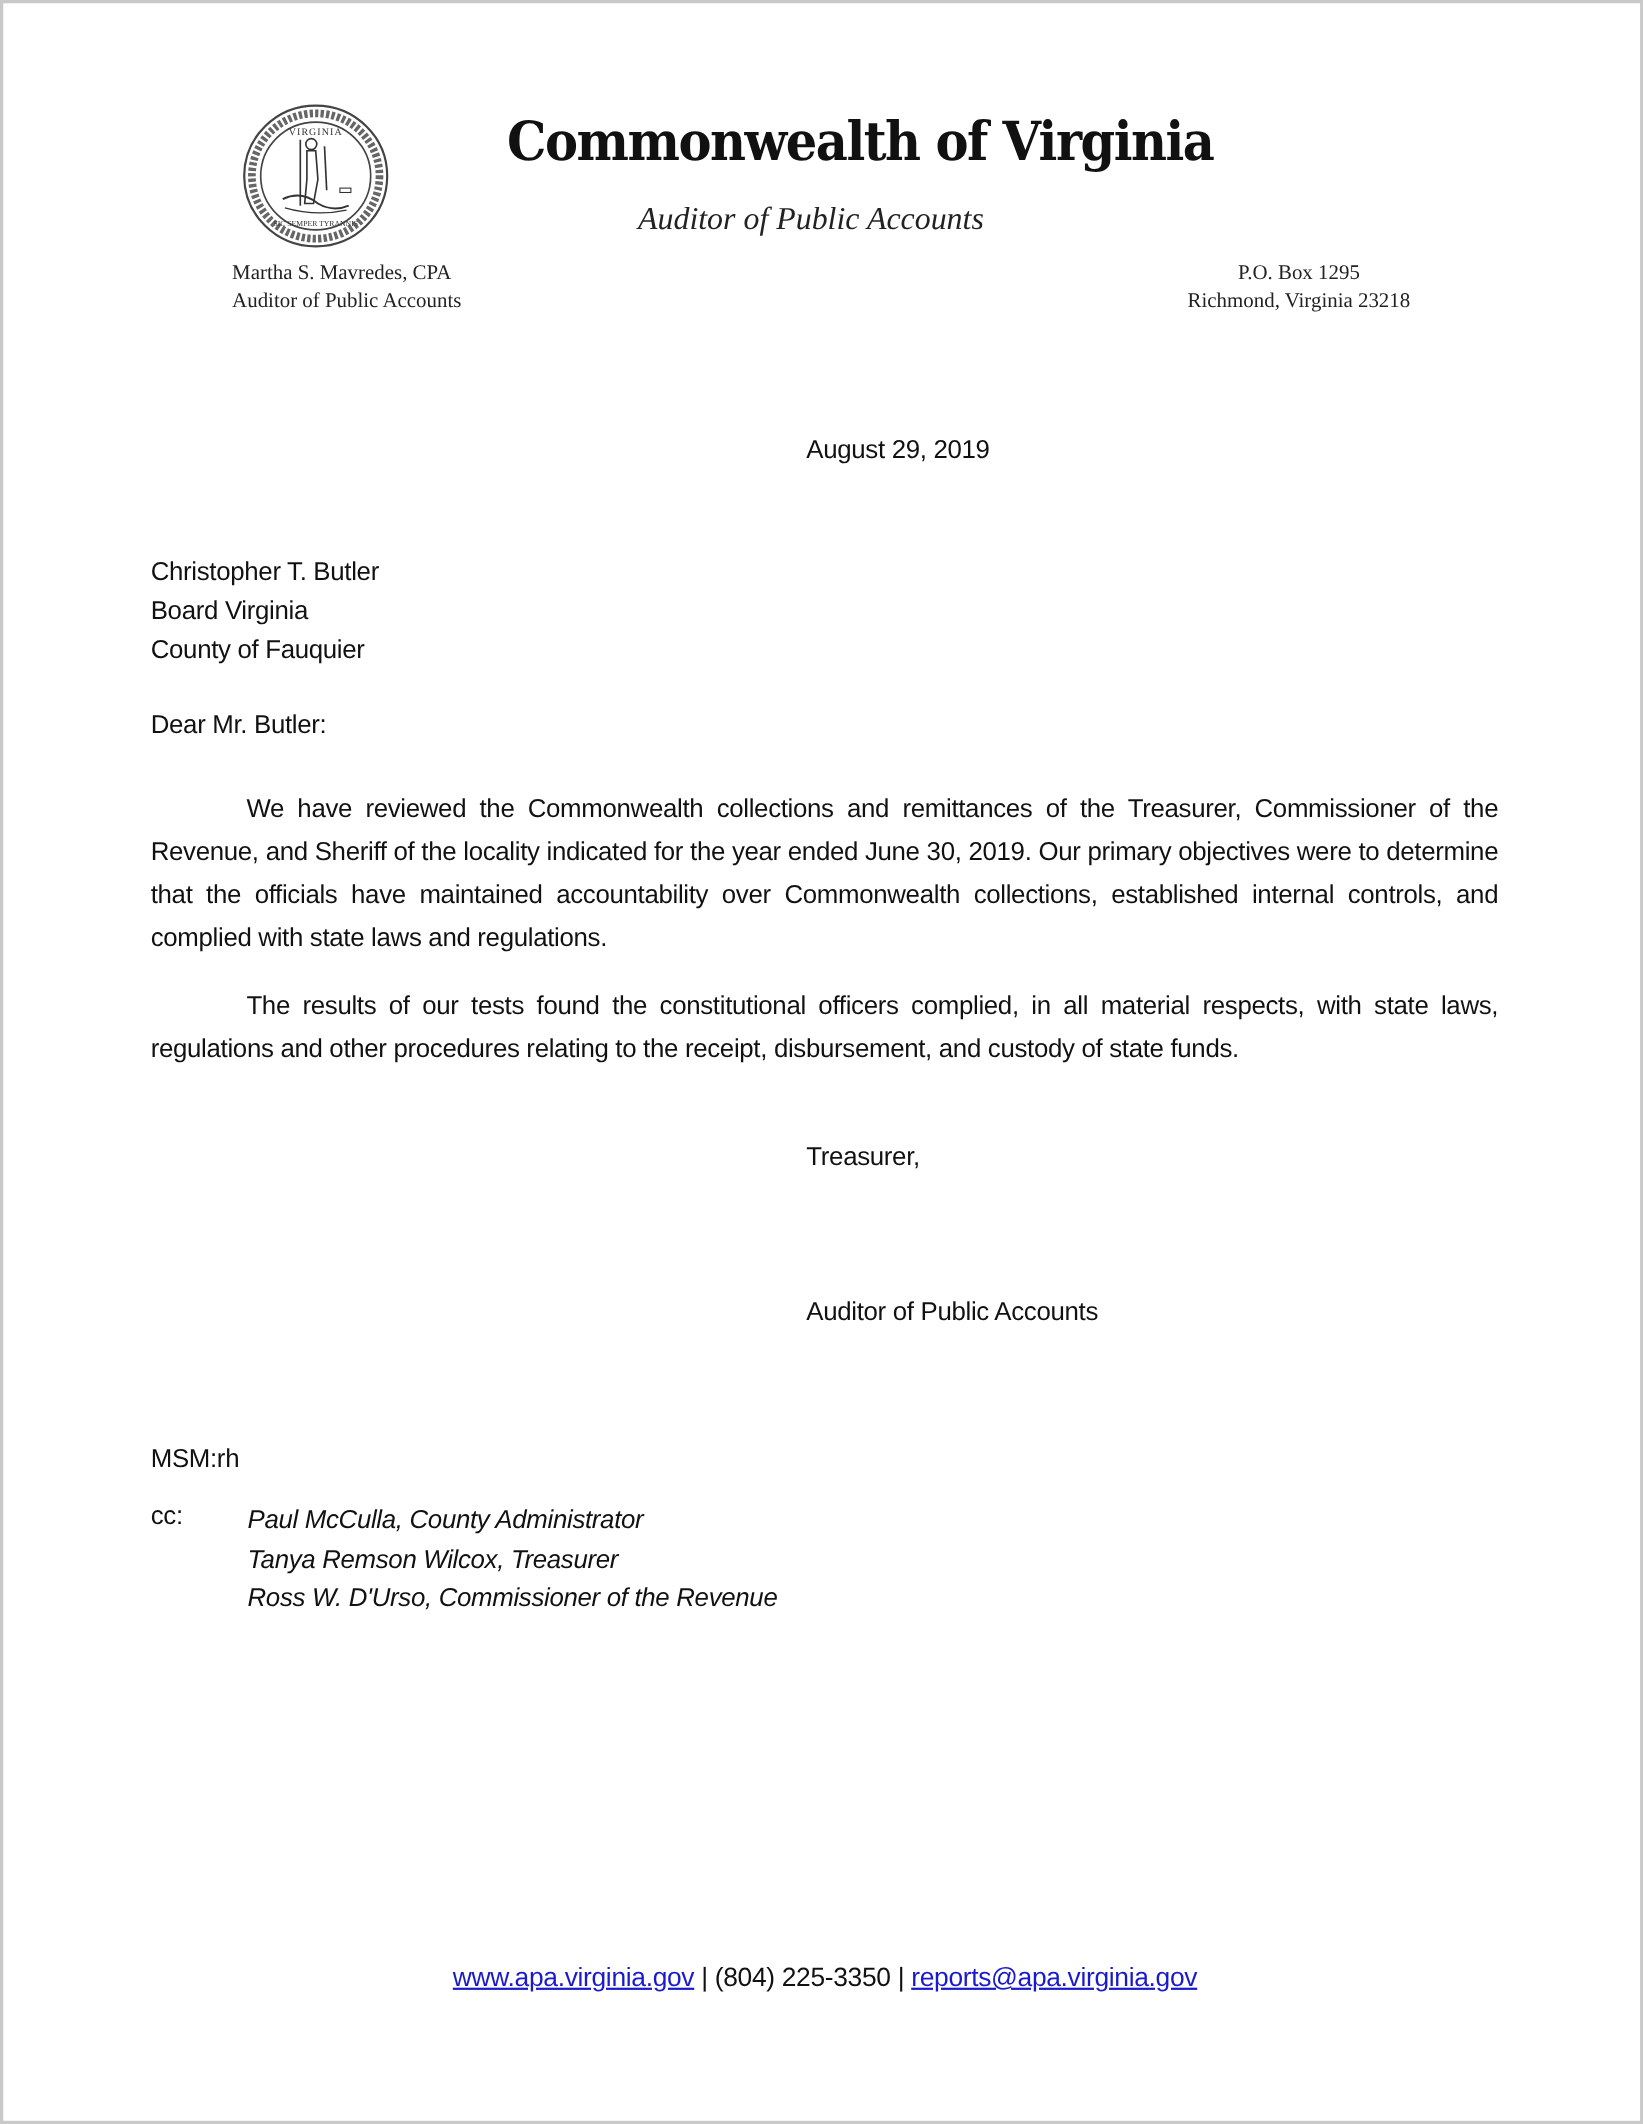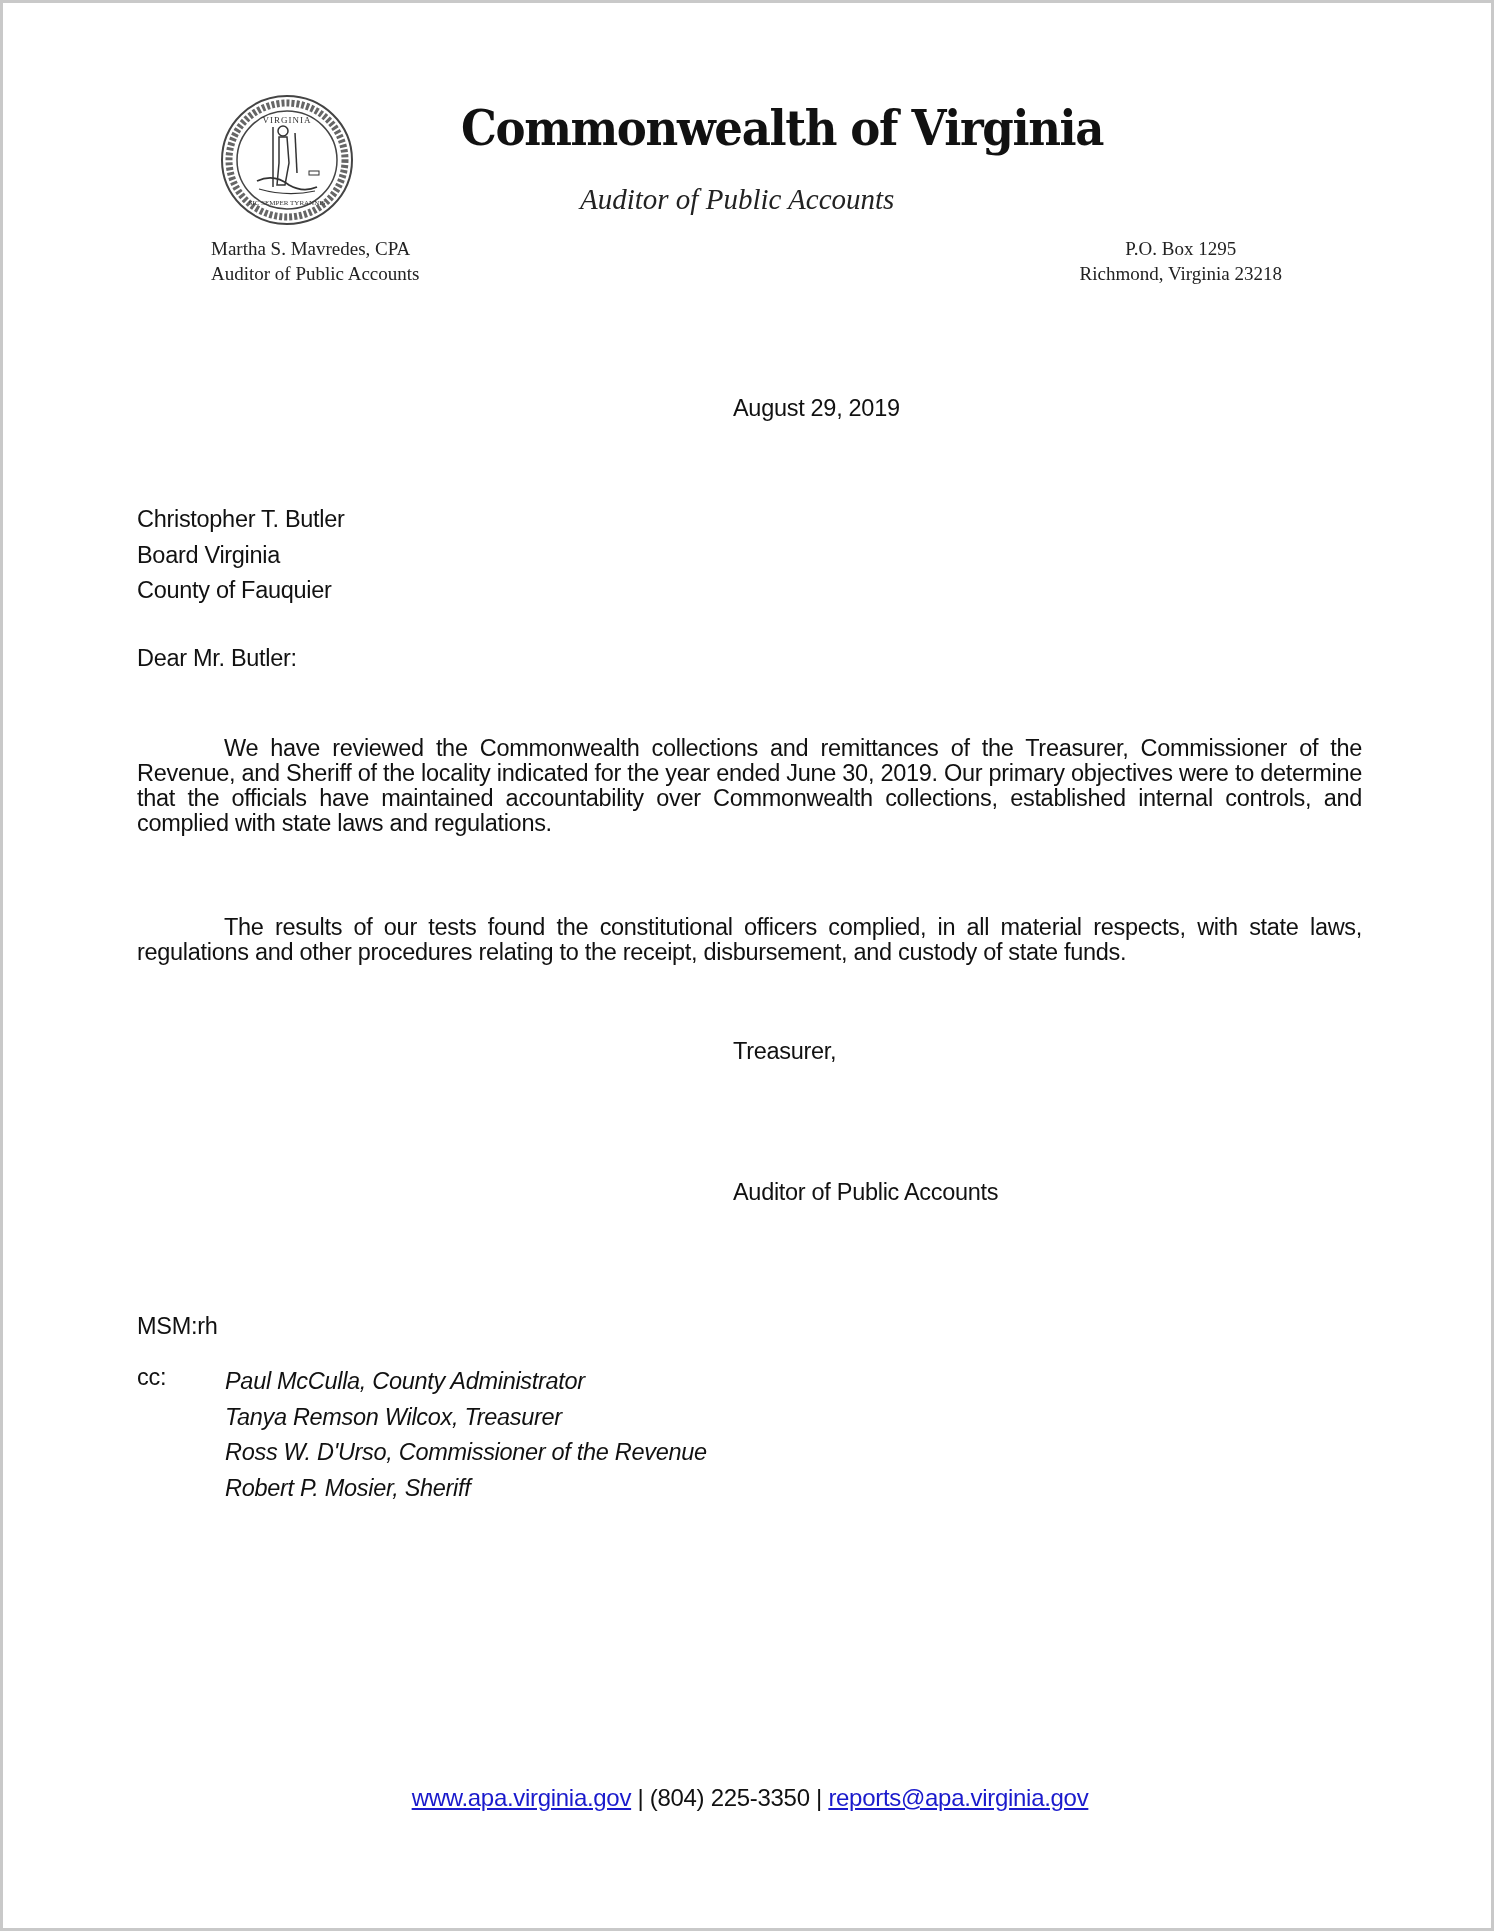--- a/index.html
+++ b/index.html
@@ -32,8 +32,8 @@
   .recipient { left:134px; top:499px; line-height:35.7px; }
   .salutation { left:134px; top:642px; }
   .para {
-    position:absolute; left:134px; width:1225px; line-height:25px;
-    text-align:justify; text-align-last:left; white-space:normal;margin-top:20px;
+    position:absolute; left:134px; width:1225px; line-height:39px;
+    text-align:justify; text-align-last:left; white-space:normal;
   }
   .para .indent { display:inline-block; width:87px; }
   .p1 { top:713px; }

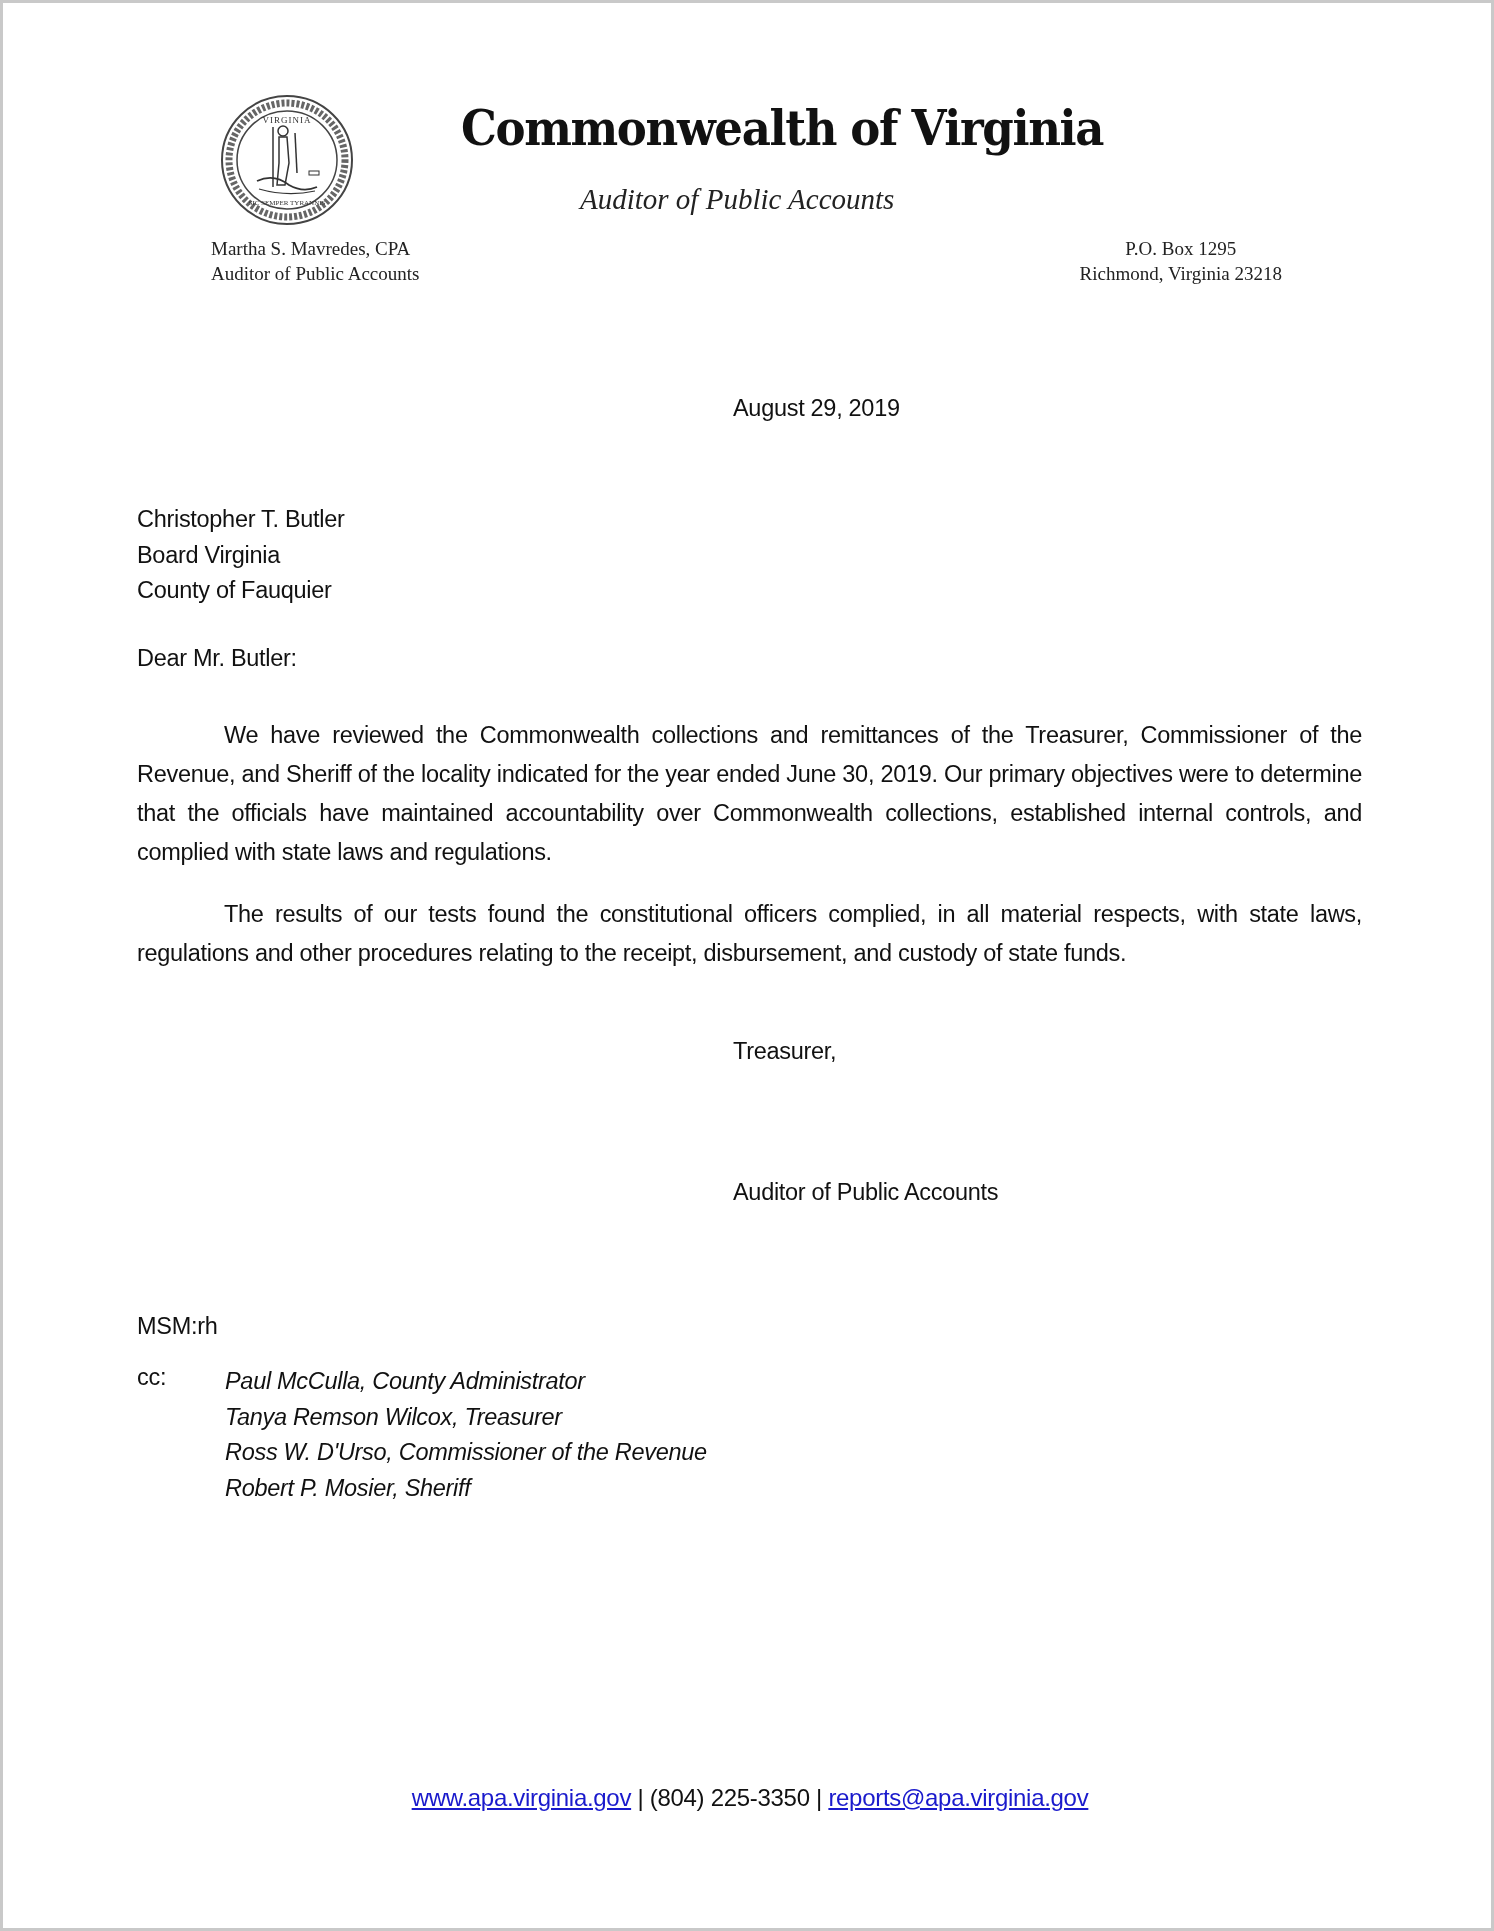--- a/index.html
+++ b/index.html
@@ -106,7 +106,6 @@
     <div>Paul McCulla, County Administrator</div>
     <div>Tanya Remson Wilcox, Treasurer</div>
     <div>Ross W. D'Urso, Commissioner of the Revenue</div>
-    <div>Robert P. Mosier, Sheriff</div>
   </div>
 
   <div class="footer">

